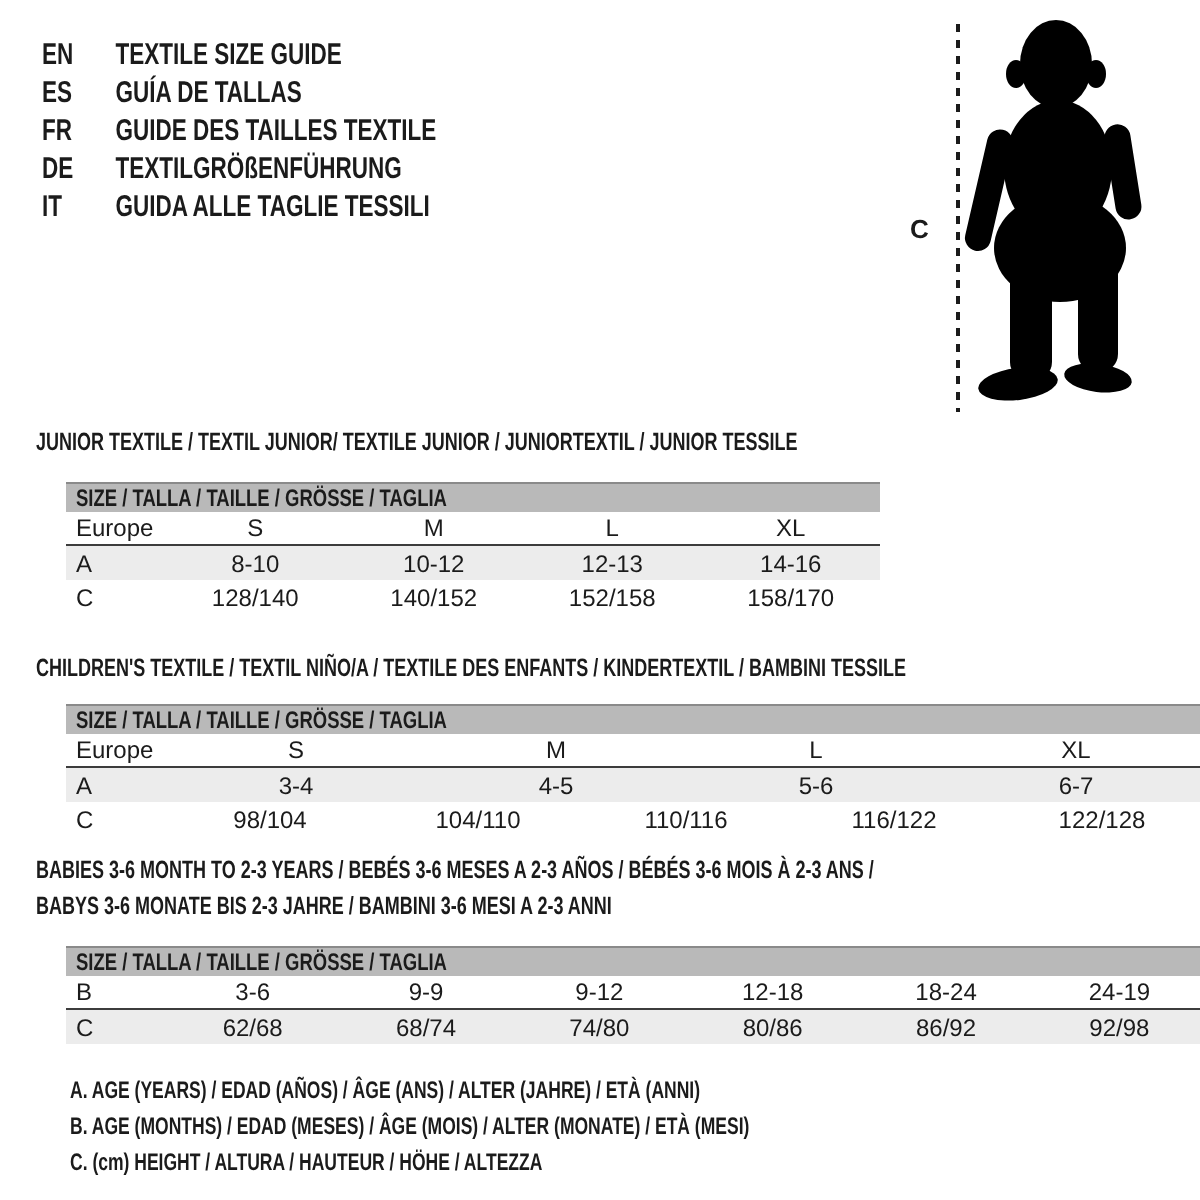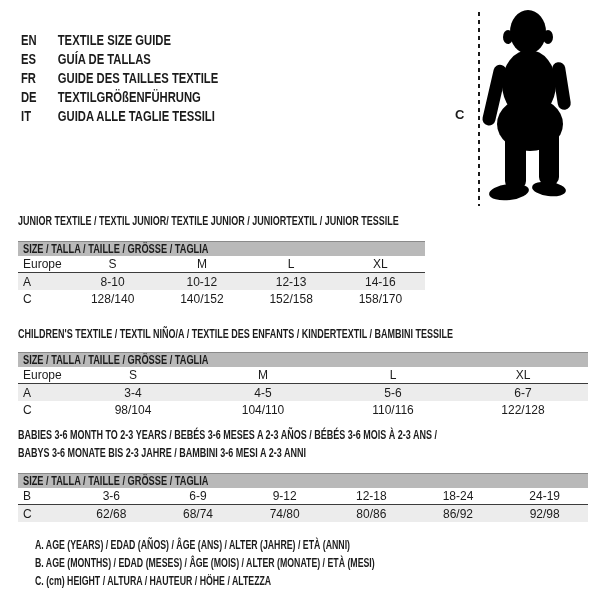--- a/index.html
+++ b/index.html
@@ -16,7 +16,7 @@
   .cx77{transform:scaleX(.77);}
 
   
-  .langs{position:absolute;left:21px;top:18px;margin-top:12px;}
+  .langs{position:absolute;left:21px;top:18px;}
   .lang-row{display:flex;height:19px;align-items:center;font-weight:bold;font-size:15px;
             transform:scaleX(.75);transform-origin:0 50%;white-space:nowrap;}
   .lang-code{width:49px;flex:none;}

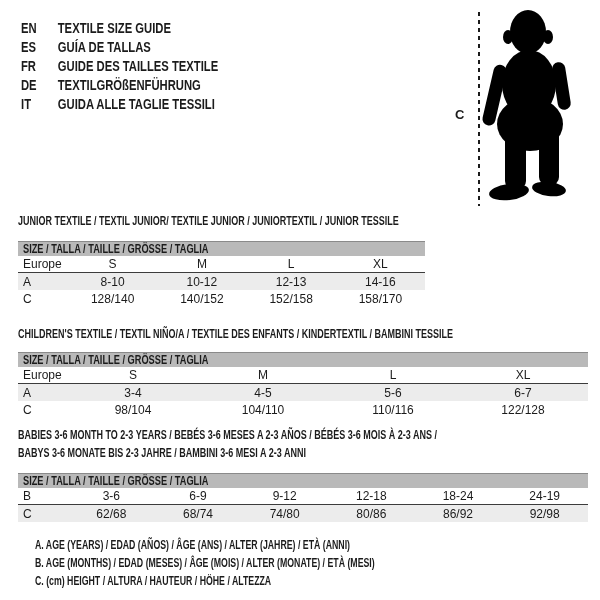--- a/index.html
+++ b/index.html
@@ -31,7 +31,7 @@
   .sec-title{position:absolute;left:18px;font-weight:bold;font-size:12.5px;}
 
   
-  .table{position:absolute;left:18px;}
+  .table{position:absolute;left:33px;}
   .band{height:15px;background:var(--band_bg,#b9b9b9);border-top:1px solid var(--band_border,#8a8a8a);
         display:flex;align-items:center;padding-left:5px;box-sizing:border-box;
         font-weight:bold;font-size:12px;}

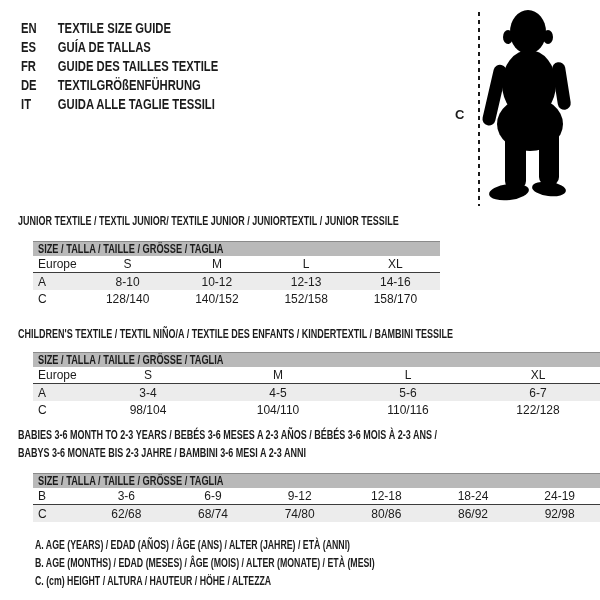--- a/index.html
+++ b/index.html
@@ -143,6 +143,7 @@
         <div class="cell">98/104</div>
         <div class="cell">104/110</div>
         <div class="cell">110/116</div>
+        <div class="cell">116/122</div>
         <div class="cell">122/128</div>
       </div>
     </div>

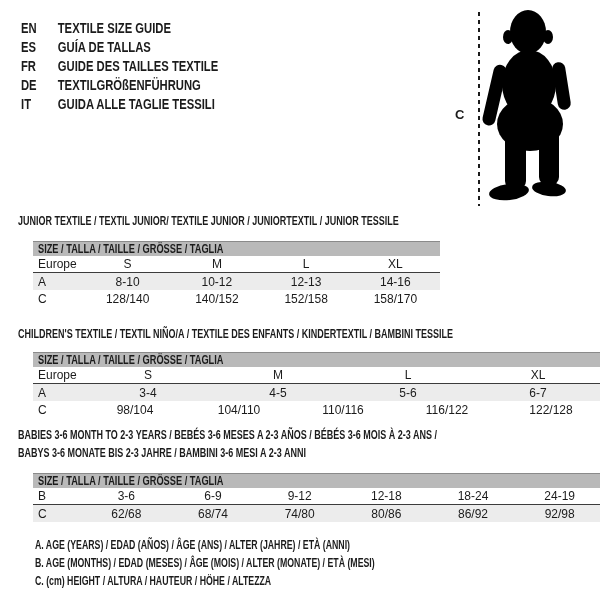--- a/index.html
+++ b/index.html
@@ -157,7 +157,7 @@
       <div class="trow header">
         <div class="rlabel">B</div>
         <div class="cell">3-6</div>
-        <div class="cell">6-9</div>
+        <div class="cell">9-9</div>
         <div class="cell">9-12</div>
         <div class="cell">12-18</div>
         <div class="cell">18-24</div>

